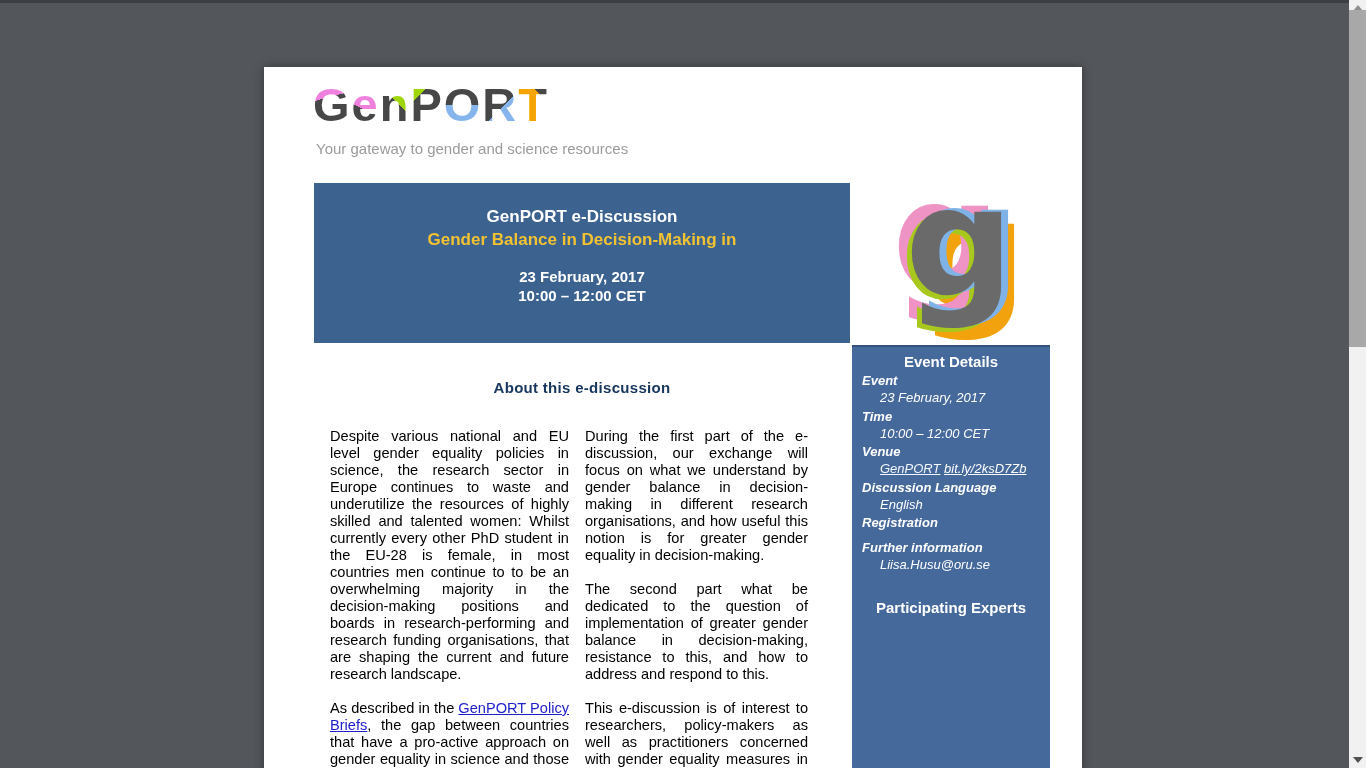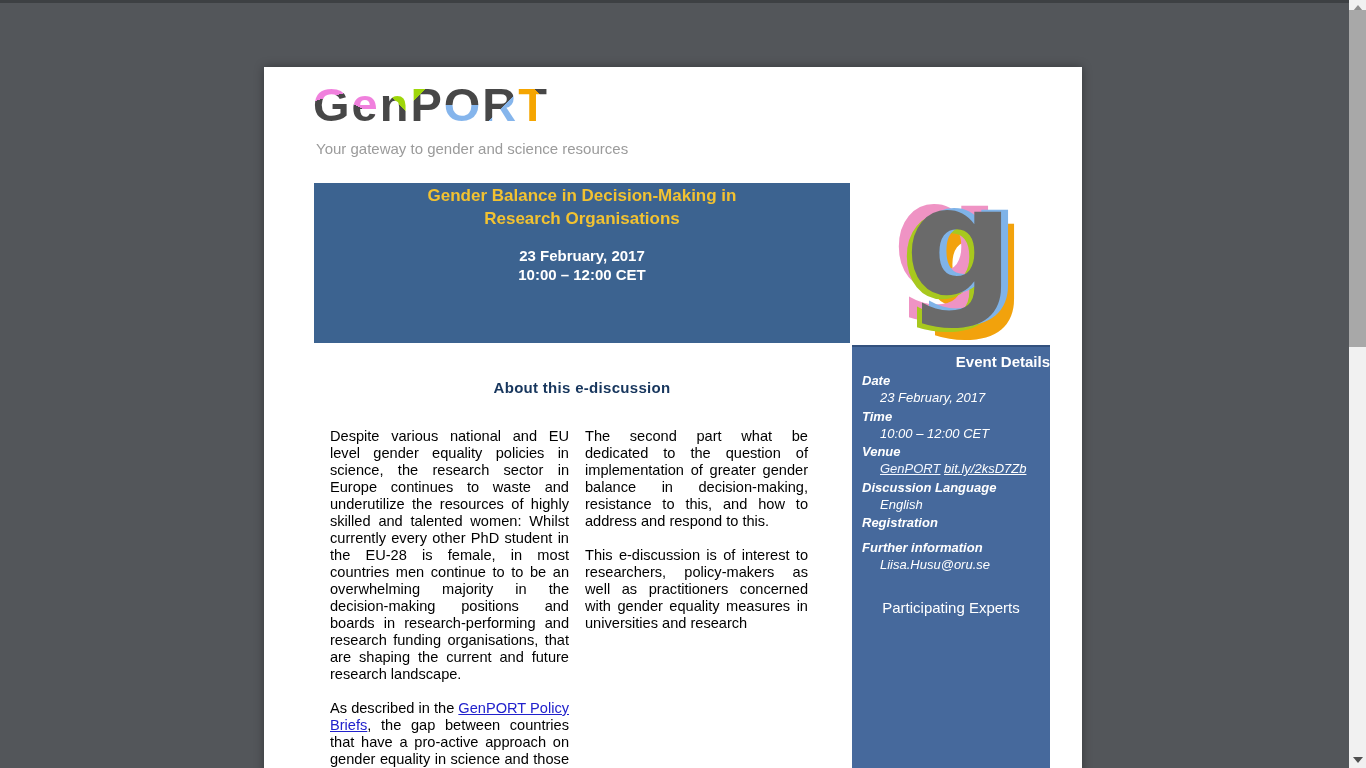--- a/index.html
+++ b/index.html
@@ -99,6 +99,7 @@
   <div class="tagline">Your gateway to gender and science resources</div>
 
   <div class="header-box">
+    <div class="hb-title">GenPORT e-Discussion</div>
     <div class="hb-sub">Gender Balance in Decision-Making in</div>
     <div class="hb-sub">Research Organisations</div>
     <div class="hb-date">23 February, 2017</div>

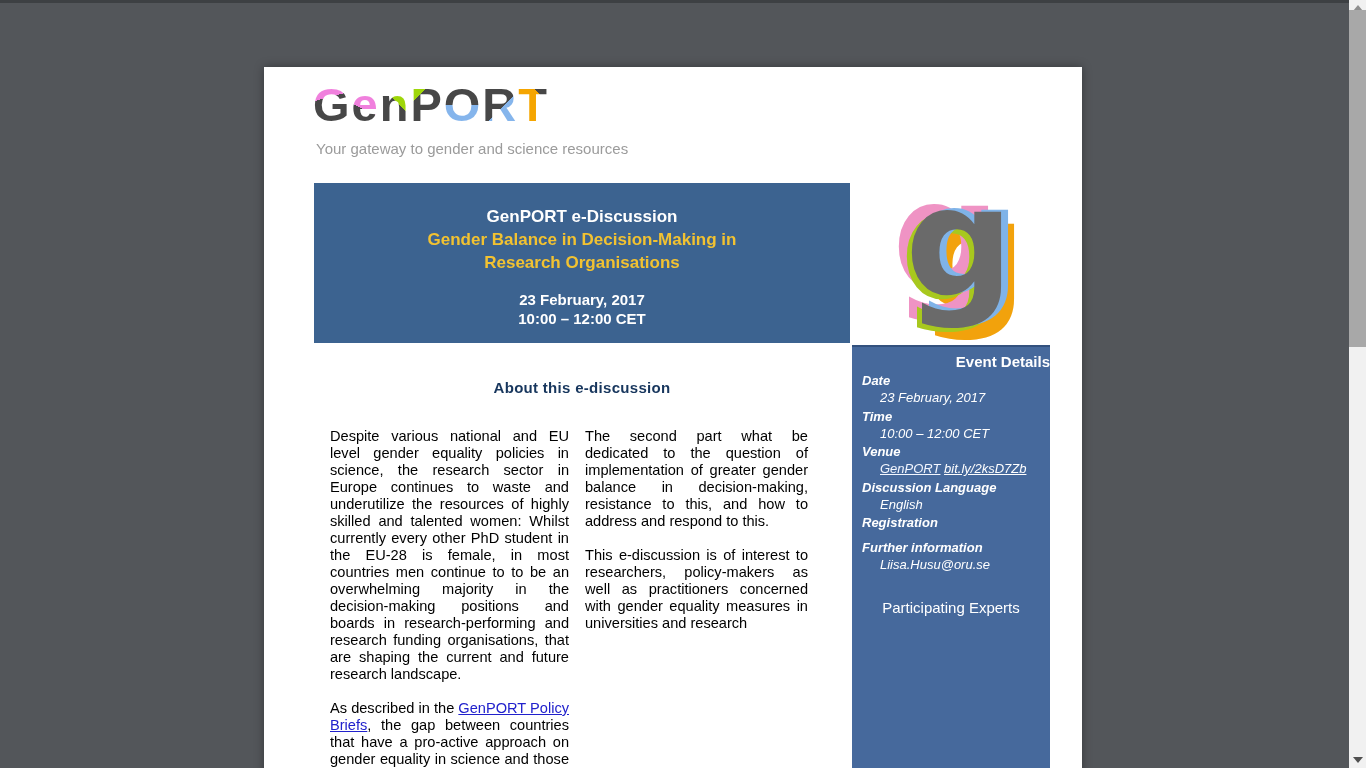--- a/index.html
+++ b/index.html
@@ -101,7 +101,6 @@
   <div class="header-box">
     <div class="hb-title">GenPORT e-Discussion</div>
     <div class="hb-sub">Gender Balance in Decision-Making in</div>
-    <div class="hb-sub">Research Organisations</div>
     <div class="hb-date">23 February, 2017</div>
     <div class="hb-time">10:00 – 12:00 CET</div>
   </div>

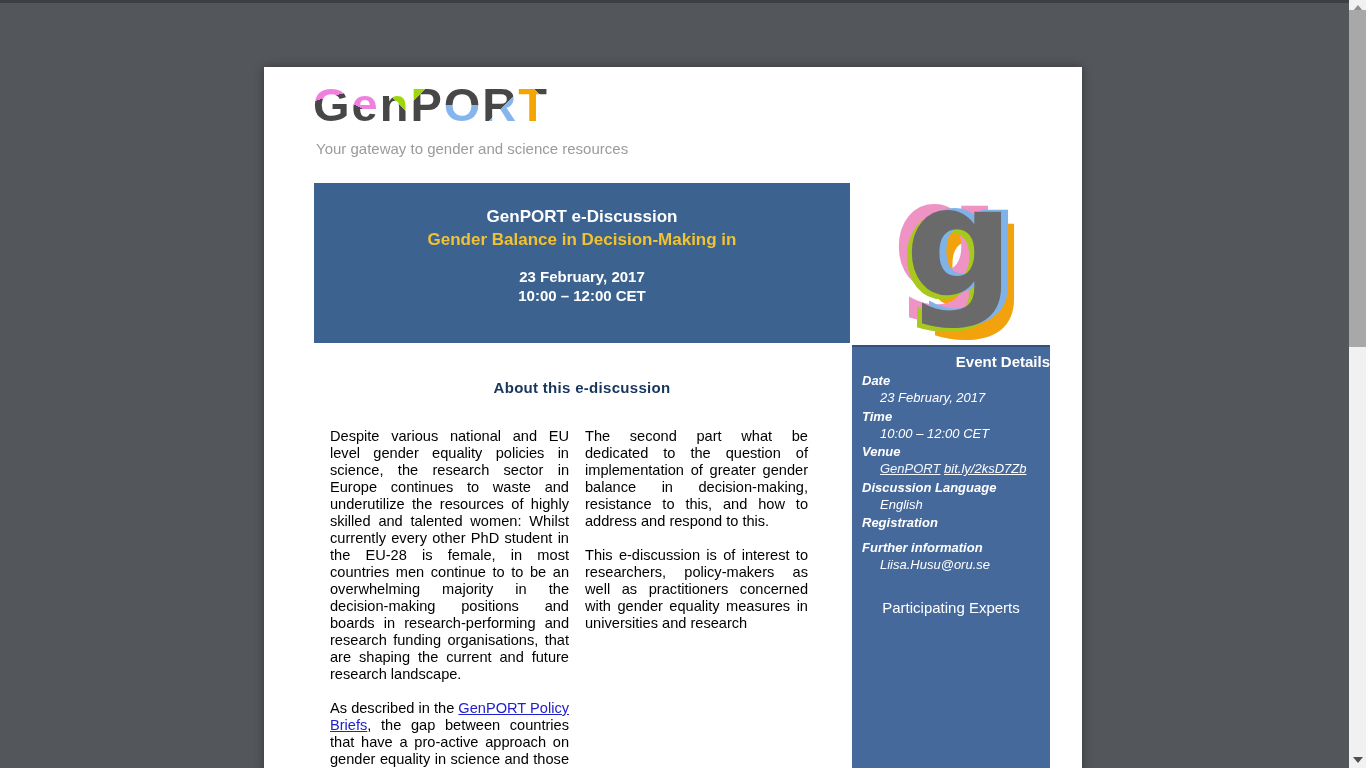--- a/index.html
+++ b/index.html
@@ -56,7 +56,7 @@
     position:absolute; left:588px; top:278px; width:198px; height:432px;
     background:#46699c; border-top:2px solid #33517e; color:#ffffff;
   }
-  .sb-title { text-align:right; font-weight:bold; font-size:15px; margin-top:6px; }
+  .sb-title { text-align:center; font-weight:bold; font-size:15px; margin-top:6px; }
   .sb-label { font-weight:bold; font-style:italic; font-size:13px; line-height:16px; margin:3px 8px 0 10px; }
   .sb-value { font-style:italic; font-size:13px; line-height:15.5px; margin:1px 8px 0 28px; }
   .sb-gap   { margin-top:9px; }

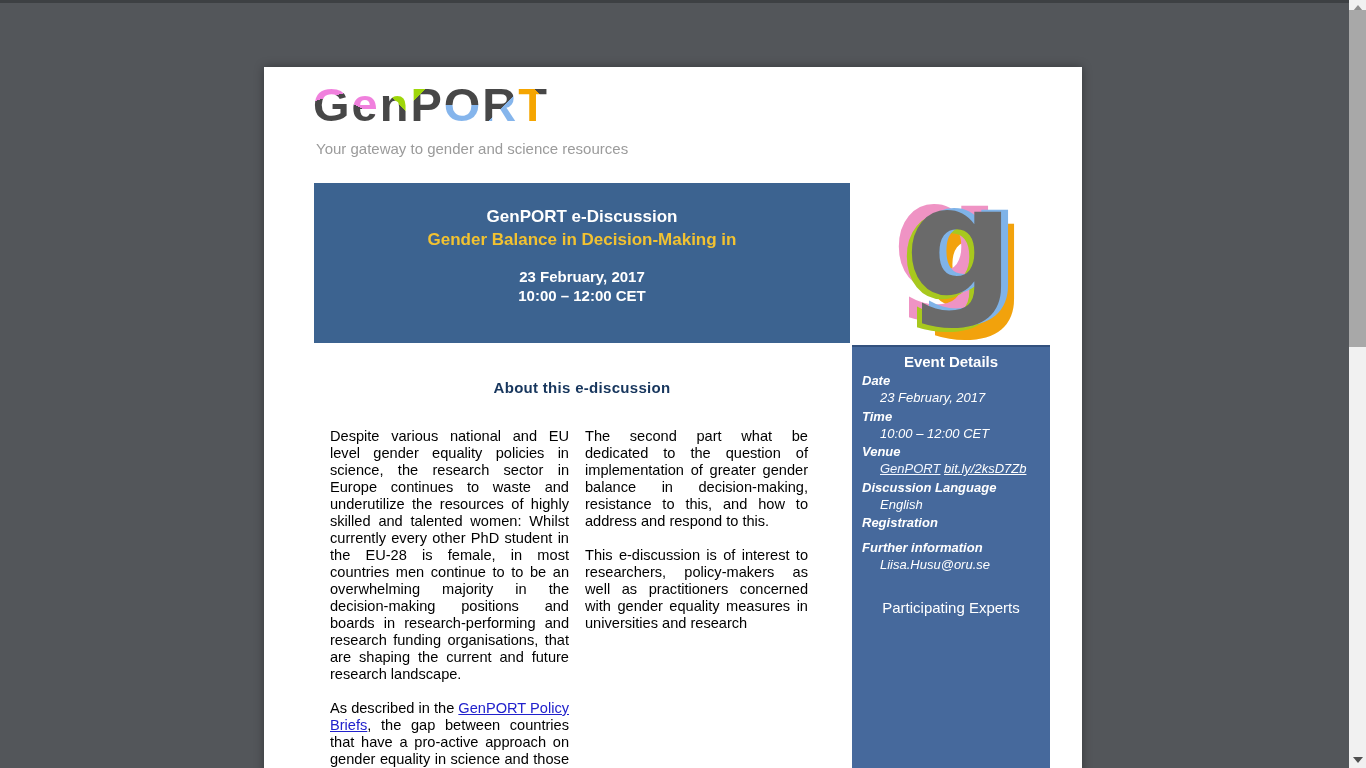--- a/index.html
+++ b/index.html
@@ -116,7 +116,7 @@
   <div class="sidebar">
     <div class="sb-title">Event Details</div>
 
-    <div class="sb-label">Date</div>
+    <div class="sb-label">Event</div>
     <div class="sb-value">23 February, 2017</div>
 
     <div class="sb-label">Time</div>

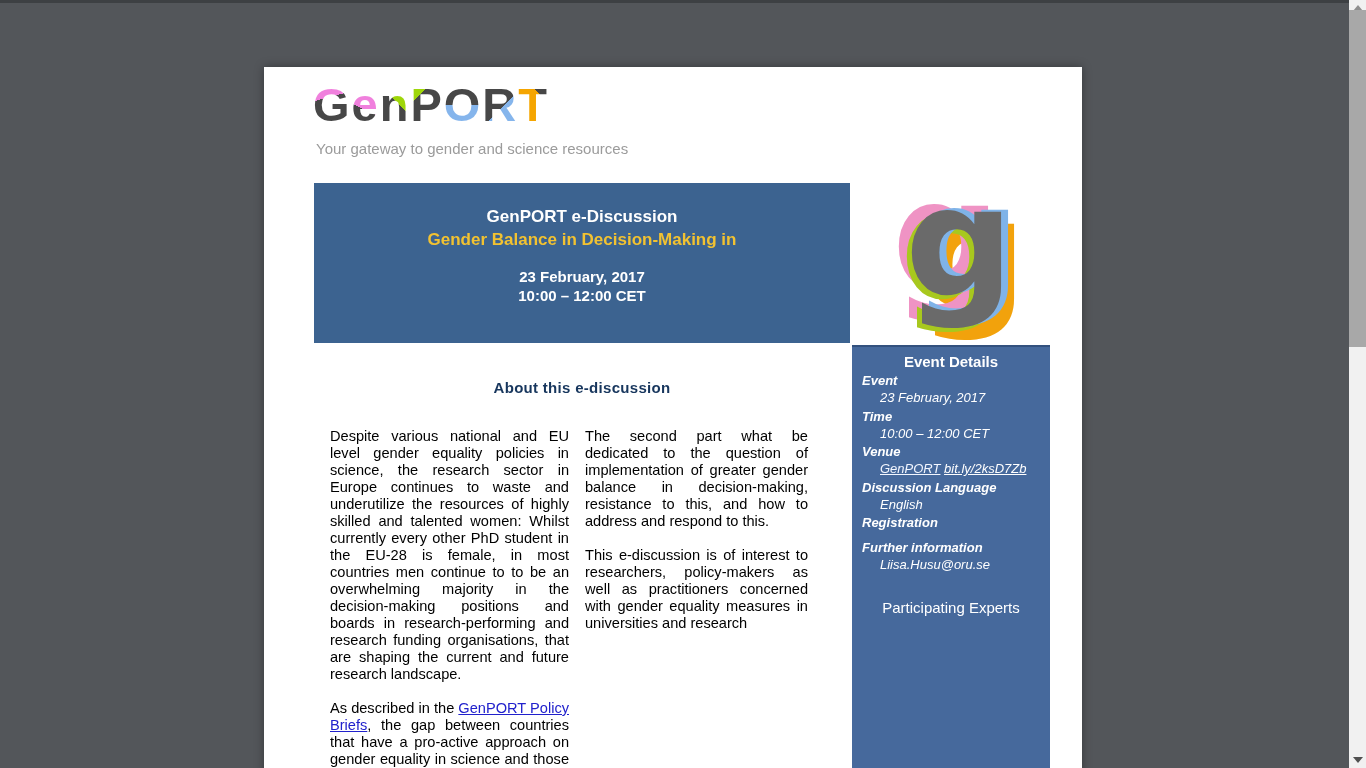--- a/index.html
+++ b/index.html
@@ -148,6 +148,7 @@
       <p><span>As described in the </span><span class="inline-link">GenPORT Policy Briefs</span><span>, the gap between countries that have a pro-active approach on gender equality in science and those that do not is</span></p>
     </div>
     <div class="col col-right">
+      <p>During the first part of the e-discussion, our exchange will focus on what we understand by gender balance in decision-making in different research organisations, and how useful this notion is for greater gender equality in decision-making.</p>
       <p>The second part what be dedicated to the question of implementation of greater gender balance in decision-making, resistance to this, and how to address and respond to this.</p>
       <p>This e-discussion is of interest to researchers, policy-makers as well as practitioners concerned with gender equality measures in universities and research</p>
     </div>

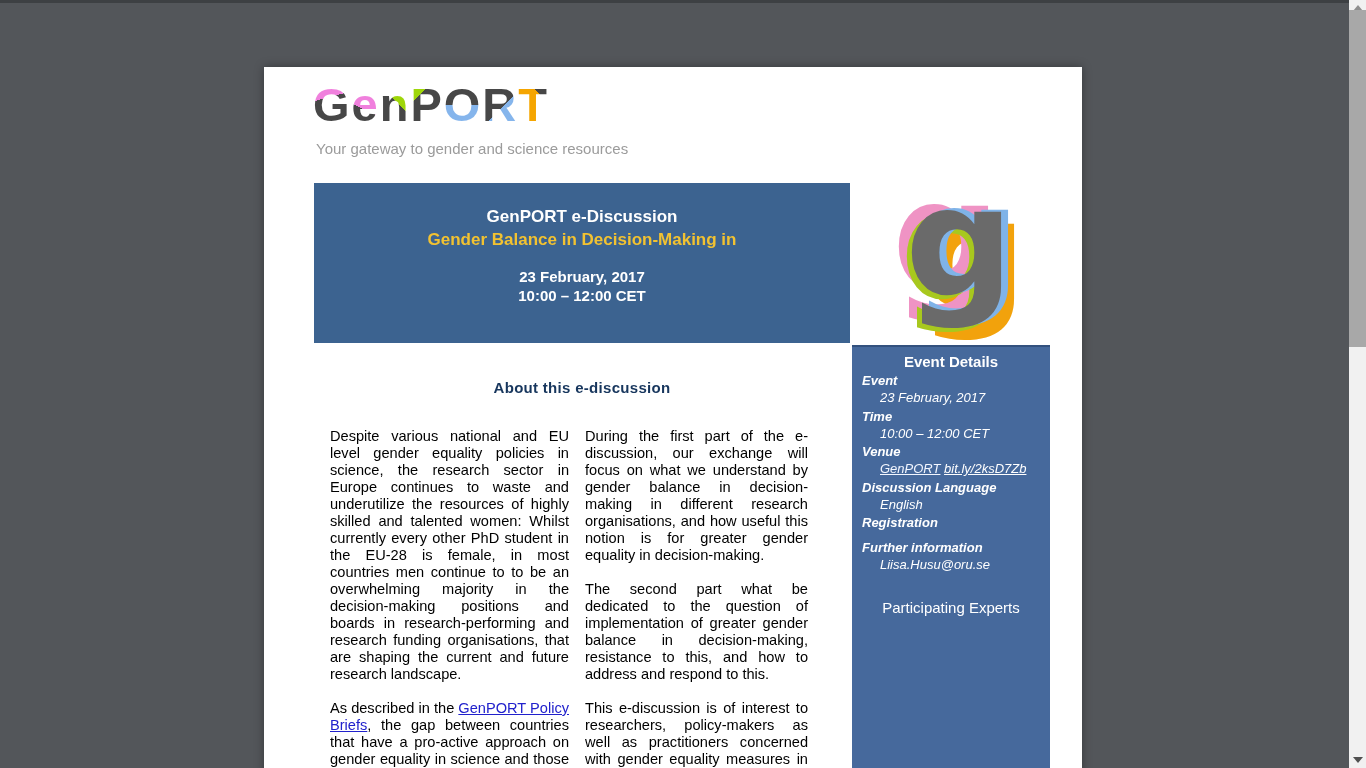--- a/index.html
+++ b/index.html
@@ -63,7 +63,7 @@
   .lnk { text-decoration:underline; cursor:pointer; }
   .lnk-white { color:#f2f6ff; }
   .lnk-lblue { color:#ffffff; }
-  .experts-title { text-align:center; font-weight:normal; font-size:15px; margin-top:26px; }
+  .experts-title { text-align:center; font-weight:bold; font-size:15px; margin-top:26px; }
   .expert { font-size:12px; line-height:15.5px; margin:14px 8px 0 12px; }
   .expert .nm { font-weight:bold; }
 

